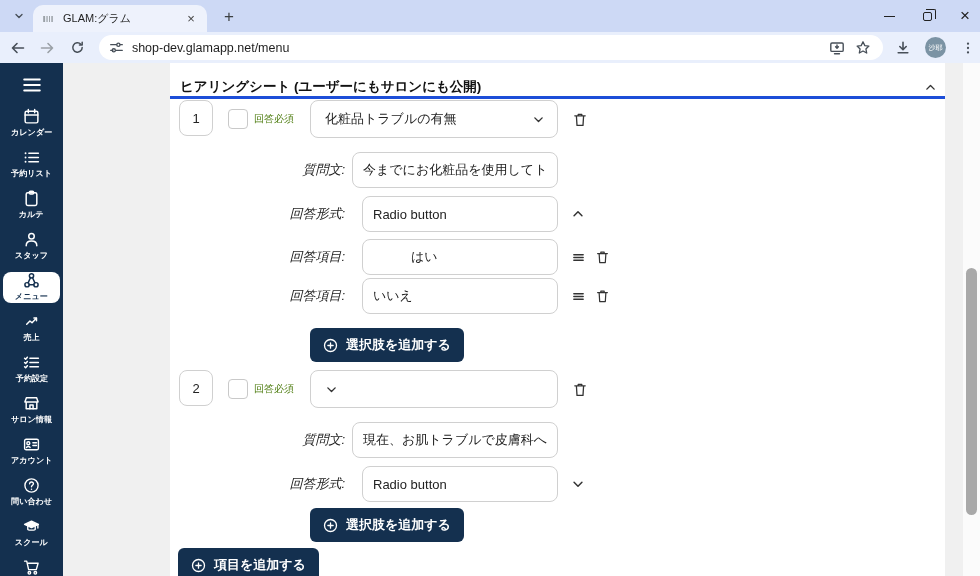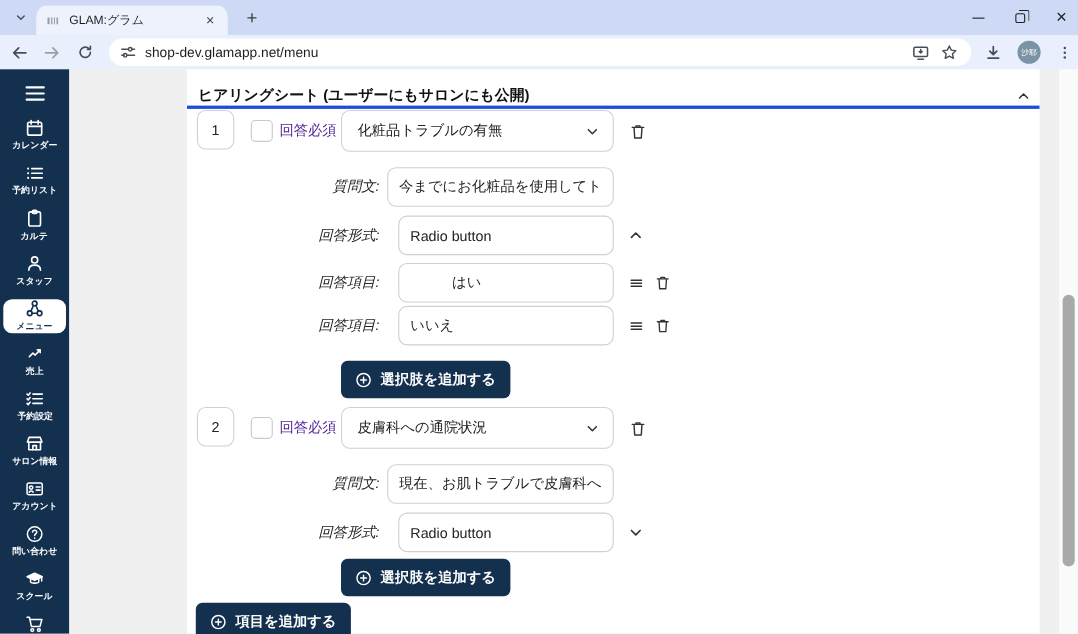--- a/index.html
+++ b/index.html
@@ -45,7 +45,7 @@
   .abs { position:absolute; }
   .numbox { width:34px; height:36px; border:1px solid #d0d0d0; border-radius:8px; background:#fff; text-align:center; line-height:36px; font-size:13px; color:#222; }
   .chk { width:20px; height:20px; border:1.5px solid #c9c9c9; border-radius:4px; background:#fff; }
-  .req-lbl { font-size:13px; color:#4c1d95; line-height:38px; }
+  .req-lbl { font-size:10px; color:#4d7c0f; line-height:38px; }
   .selectbox { height:38px; border:1px solid #d0d0d0; border-radius:8px; background:#fff; display:flex; align-items:center; padding:0 12px 0 14px; }
   .selectbox .sel-txt { flex:1; font-size:13px; color:#222; white-space:nowrap; overflow:hidden; }
   .icbtn { width:20px; height:20px; display:flex; align-items:center; justify-content:center; color:#333; }

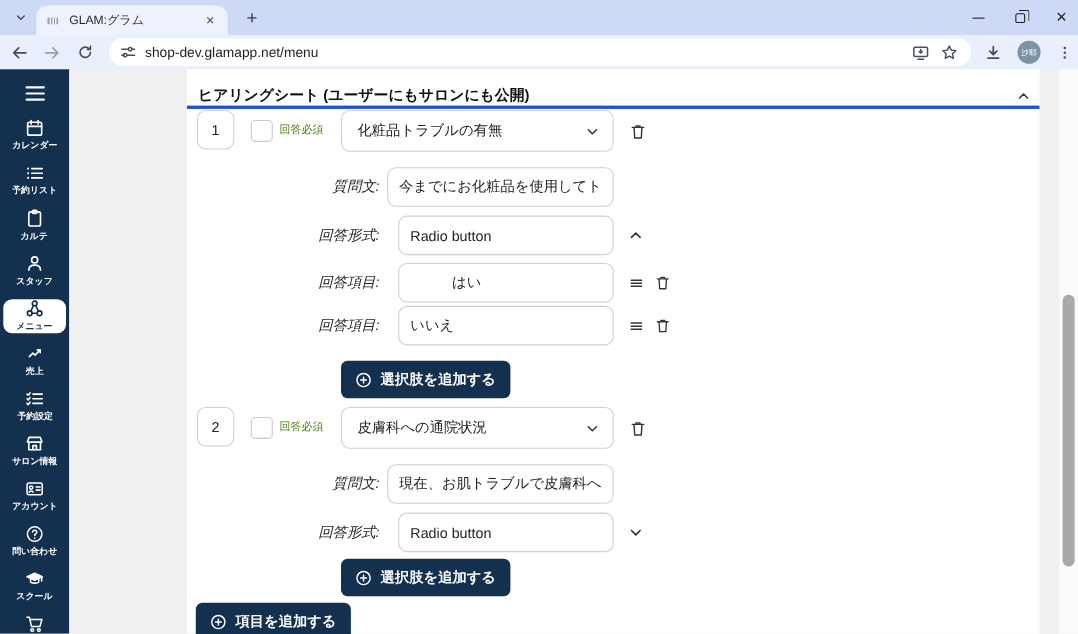--- a/index.html
+++ b/index.html
@@ -324,7 +324,6 @@
     <div class="abs chk" style="left:58px; top:316px;"></div>
     <div class="abs req-lbl" style="left:84px; top:307px;">回答必須</div>
     <div class="abs selectbox" style="left:140px; top:307px; width:248px;">
-      <span class="sel-txt">皮膚科への通院状況</span>
       <svg width="13" height="13" viewBox="0 0 16 16" fill="none" stroke="#333" stroke-width="1.7" stroke-linecap="round" stroke-linejoin="round">
           <path d="M3.5 6l4.5 4.5L12.5 6"></path>
         </svg>

